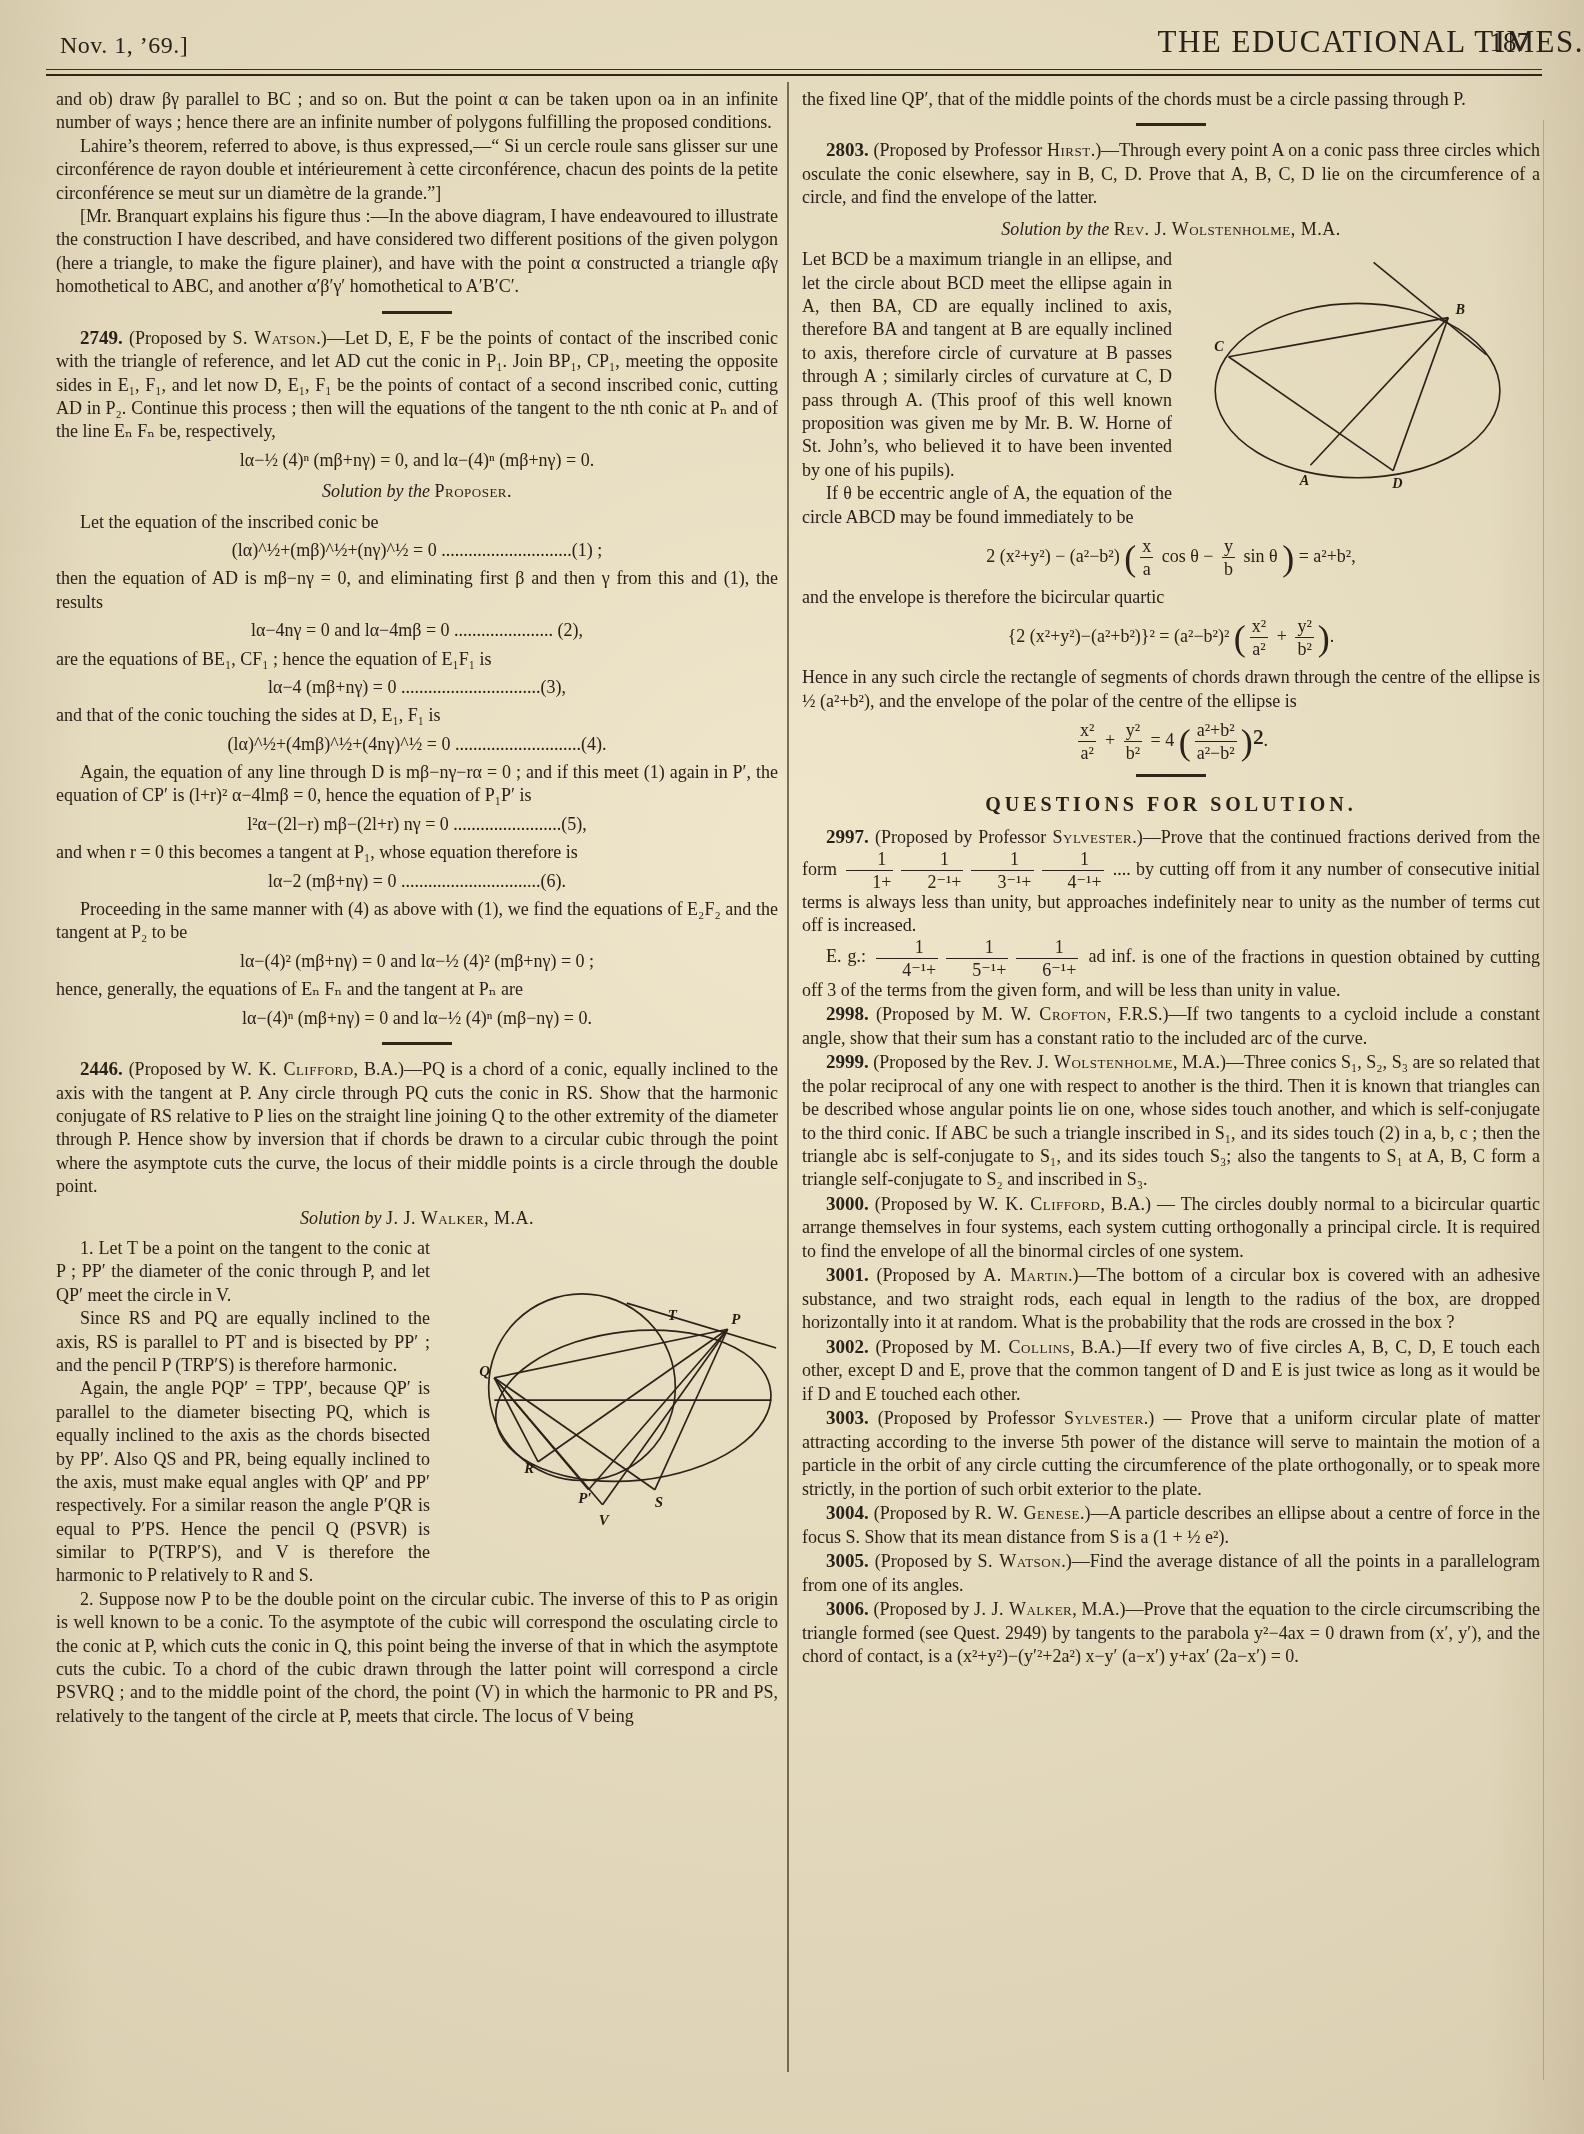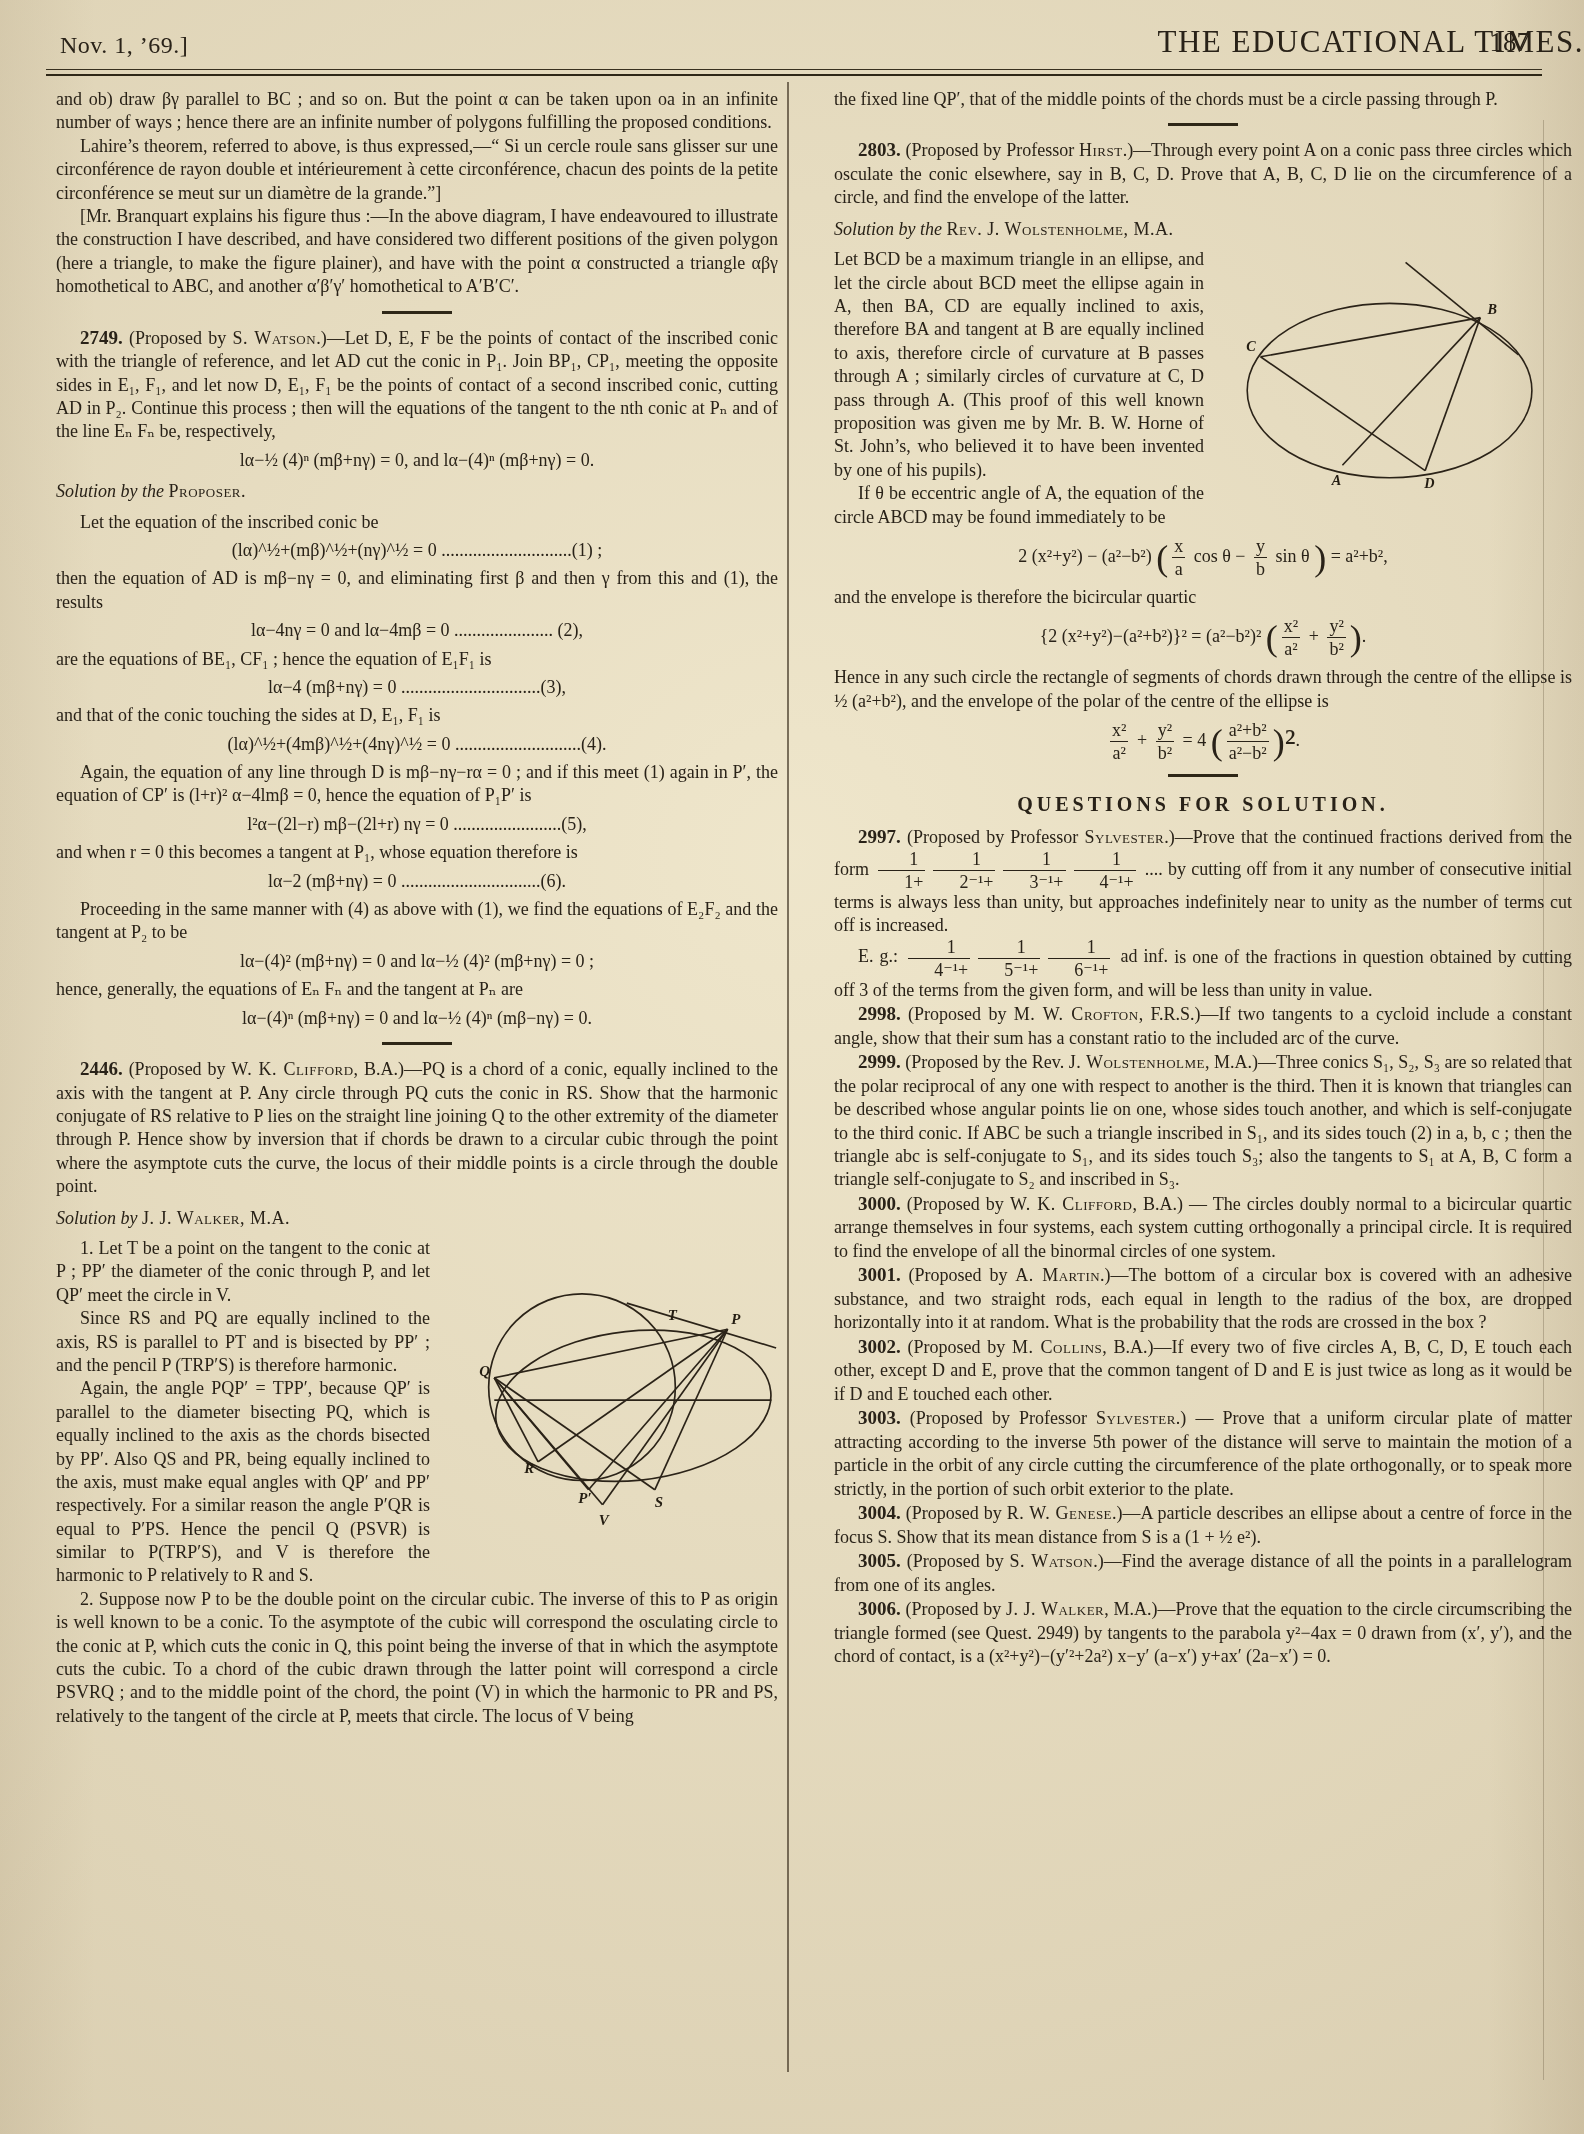--- a/index.html
+++ b/index.html
@@ -24,7 +24,7 @@
 
   .col{position:absolute;top:88px;font-size:18px;line-height:1.3;text-align:justify;}
   .col-left{left:56px;width:722px;}
-  .col-right{left:834px;width:738px;}
+  .col-right{left:802px;width:738px;}
 
   p{margin:0;text-indent:24px;}
   p.noind{text-indent:0;}

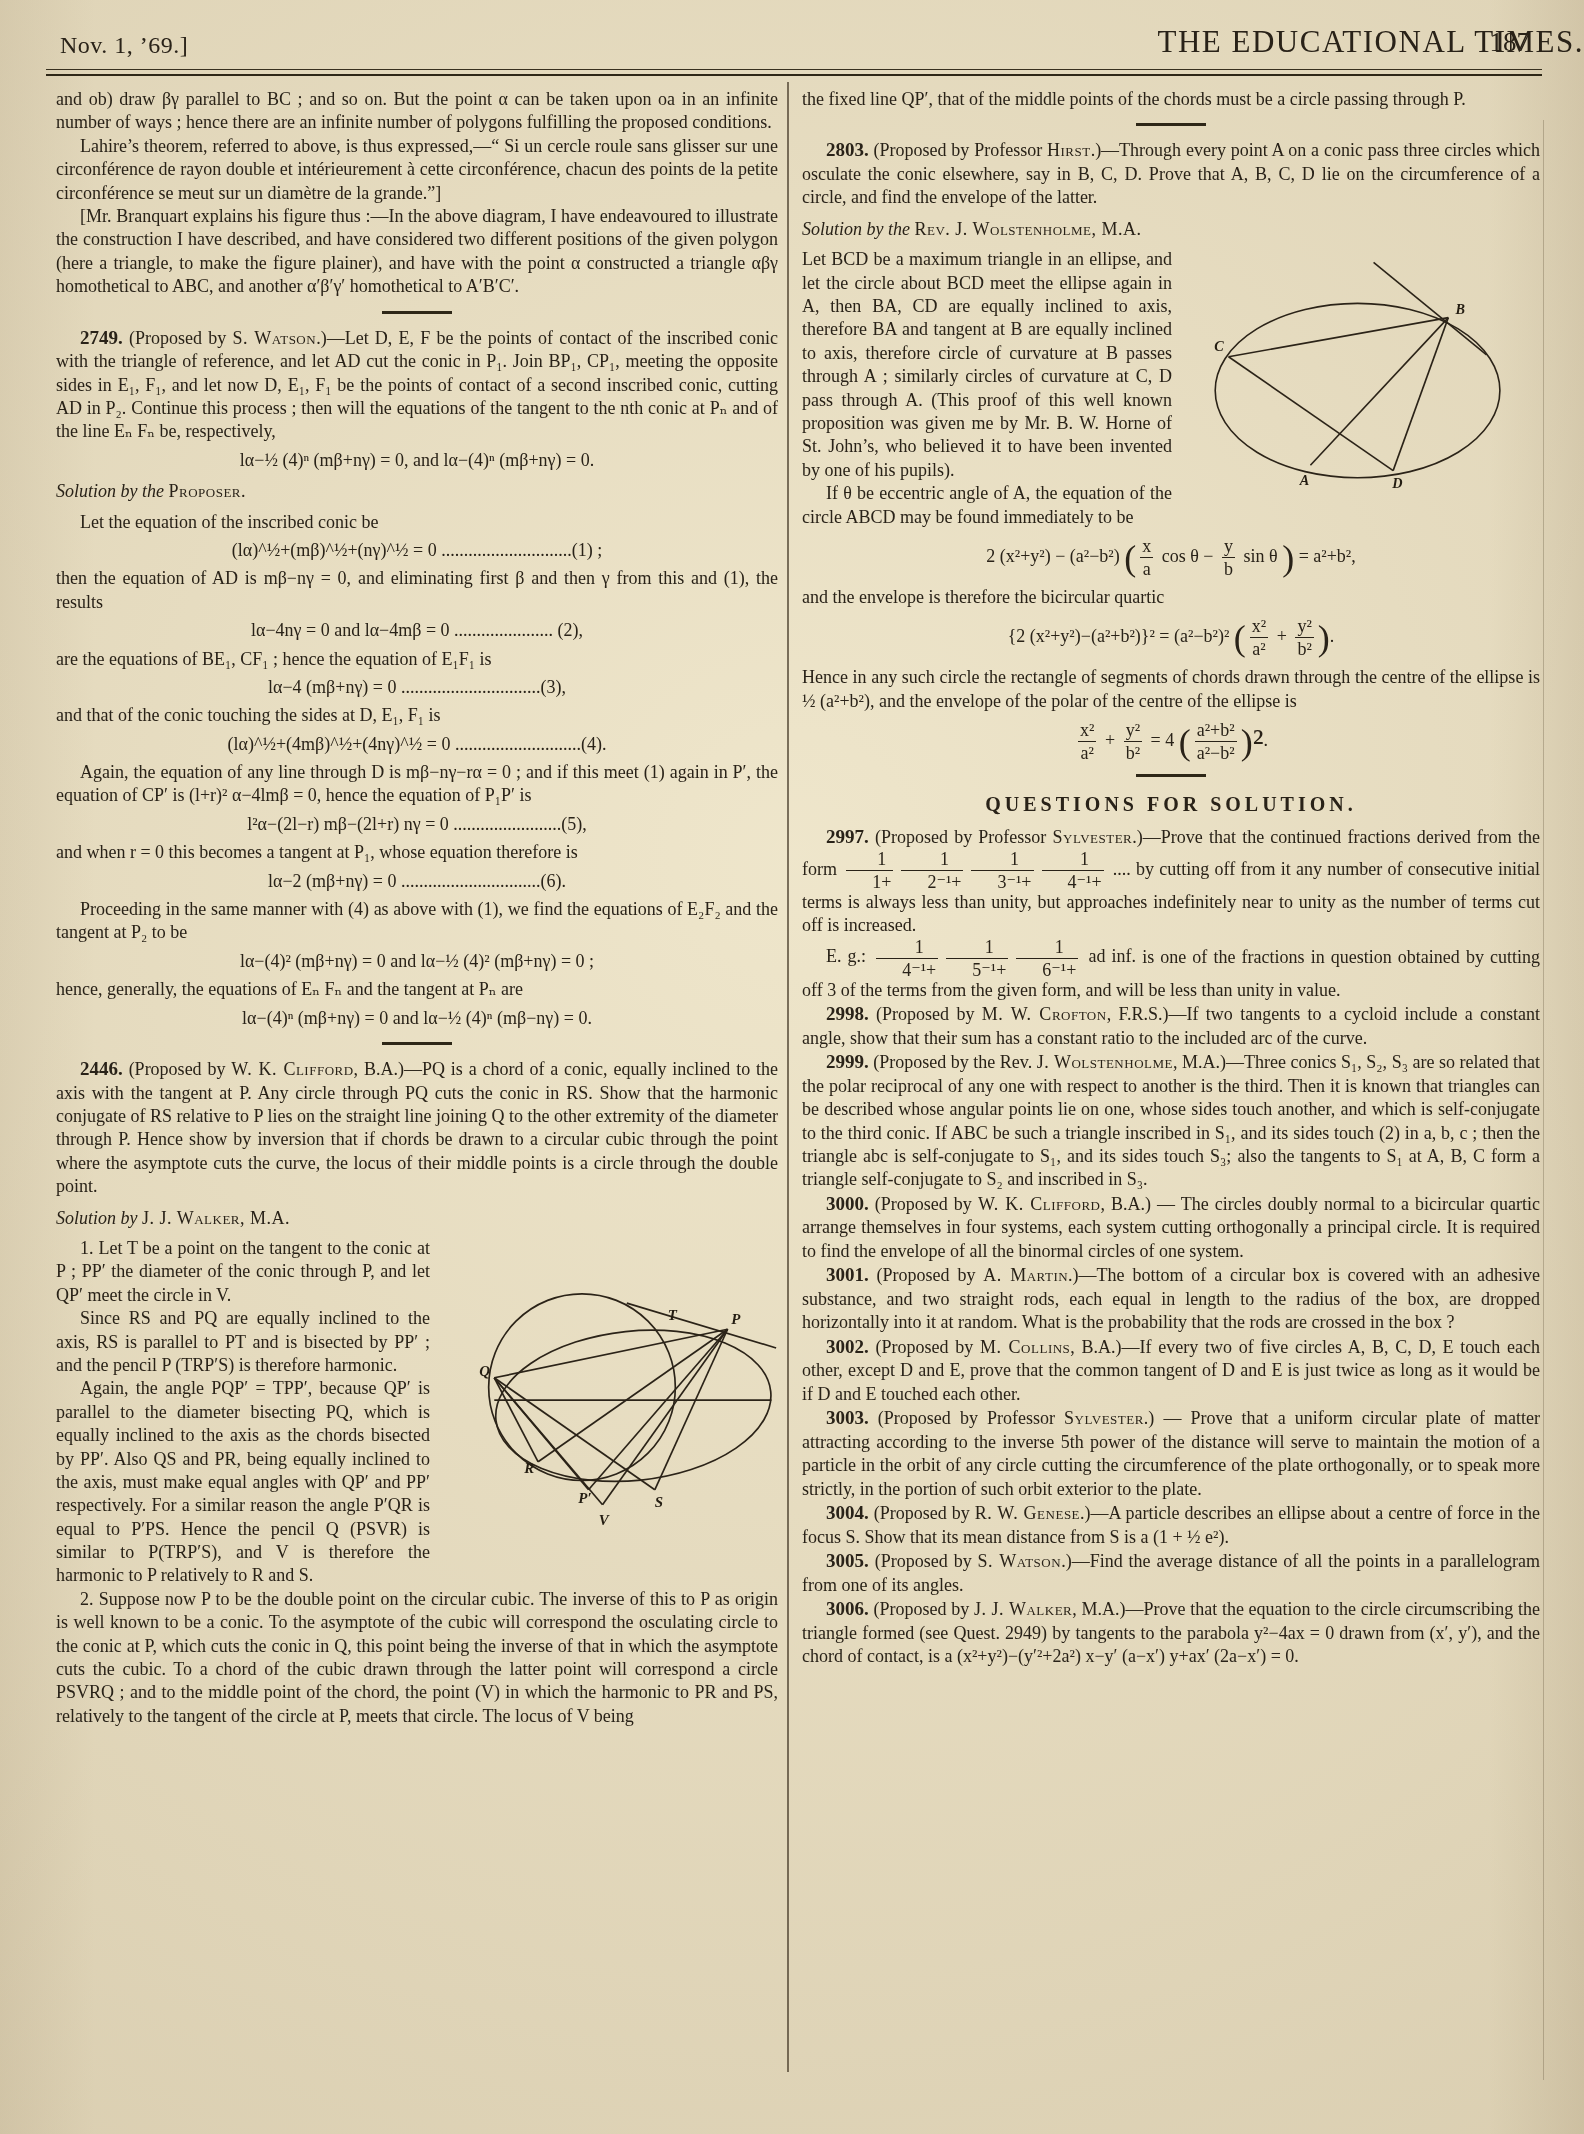--- a/index.html
+++ b/index.html
@@ -33,7 +33,7 @@
   .sc{font-variant:small-caps;letter-spacing:.5px;}
   .it{margin-top:40px;}
   .eq{text-align:center;text-indent:0;margin:5px 0 5px;}
-  .sol{font-style:italic;text-align:left;text-indent:0;margin:8px 0 7px;}
+  .sol{font-style:italic;text-align:center;text-indent:0;margin:8px 0 7px;}
   .sol .name{font-style:normal;font-variant:small-caps;letter-spacing:.5px;}
   .sep{width:70px;border-top:3px solid #2e2717;margin:12px auto;}
   .qfs{font-weight:bold;text-align:center;text-indent:0;letter-spacing:4px;font-size:20px;margin:14px 0 8px;}

